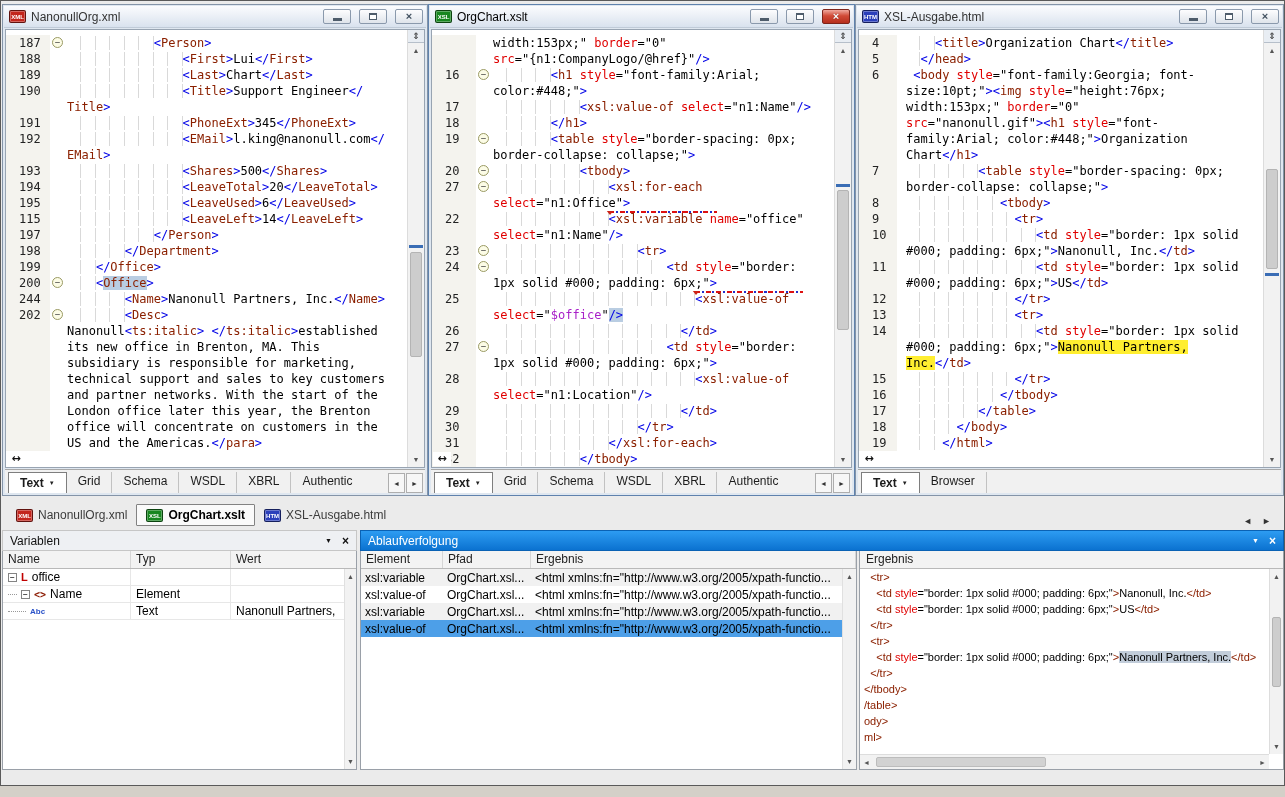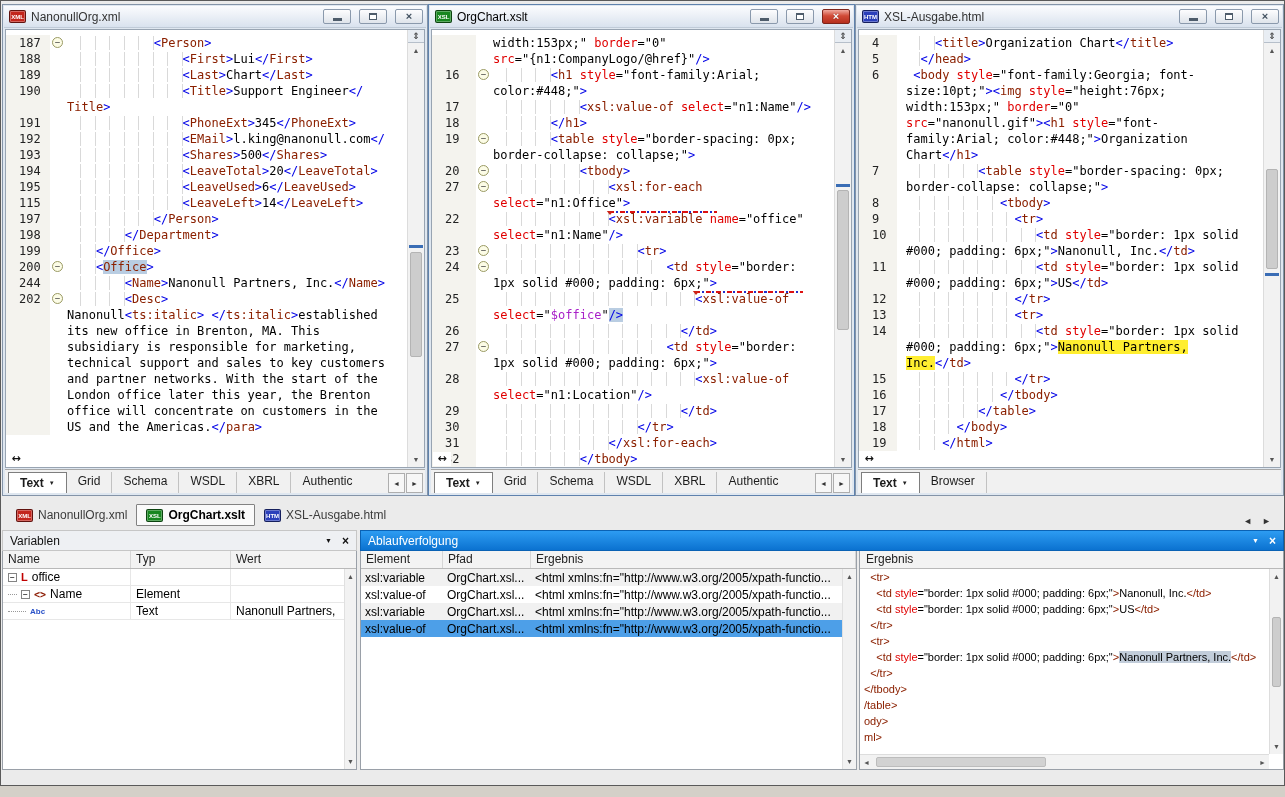--- a/index.html
+++ b/index.html
@@ -145,6 +145,7 @@
           <div class="erow"><span class="ln"></span><span class="fold"></span><span class="codearea"><span class="c-e">Title</span><span class="c-b">&gt;</span></span></div>
           <div class="erow"><span class="ln">191</span><span class="fold"></span><span class="codearea"><span class="ind">                </span><span class="c-b">&lt;</span><span class="c-e">PhoneExt</span><span class="c-b">&gt;</span><span class="c-t">345</span><span class="c-b">&lt;/</span><span class="c-e">PhoneExt</span><span class="c-b">&gt;</span></span></div>
           <div class="erow"><span class="ln">192</span><span class="fold"></span><span class="codearea"><span class="ind">                </span><span class="c-b">&lt;</span><span class="c-e">EMail</span><span class="c-b">&gt;</span><span class="c-t">l.king@nanonull.com</span><span class="c-b">&lt;/</span></span></div>
+          <div class="erow"><span class="ln"></span><span class="fold"></span><span class="codearea"><span class="c-e">EMail</span><span class="c-b">&gt;</span></span></div>
           <div class="erow"><span class="ln">193</span><span class="fold"></span><span class="codearea"><span class="ind">                </span><span class="c-b">&lt;</span><span class="c-e">Shares</span><span class="c-b">&gt;</span><span class="c-t">500</span><span class="c-b">&lt;/</span><span class="c-e">Shares</span><span class="c-b">&gt;</span></span></div>
           <div class="erow"><span class="ln">194</span><span class="fold"></span><span class="codearea"><span class="ind">                </span><span class="c-b">&lt;</span><span class="c-e">LeaveTotal</span><span class="c-b">&gt;</span><span class="c-t">20</span><span class="c-b">&lt;/</span><span class="c-e">LeaveTotal</span><span class="c-b">&gt;</span></span></div>
           <div class="erow"><span class="ln">195</span><span class="fold"></span><span class="codearea"><span class="ind">                </span><span class="c-b">&lt;</span><span class="c-e">LeaveUsed</span><span class="c-b">&gt;</span><span class="c-t">6</span><span class="c-b">&lt;/</span><span class="c-e">LeaveUsed</span><span class="c-b">&gt;</span></span></div>

